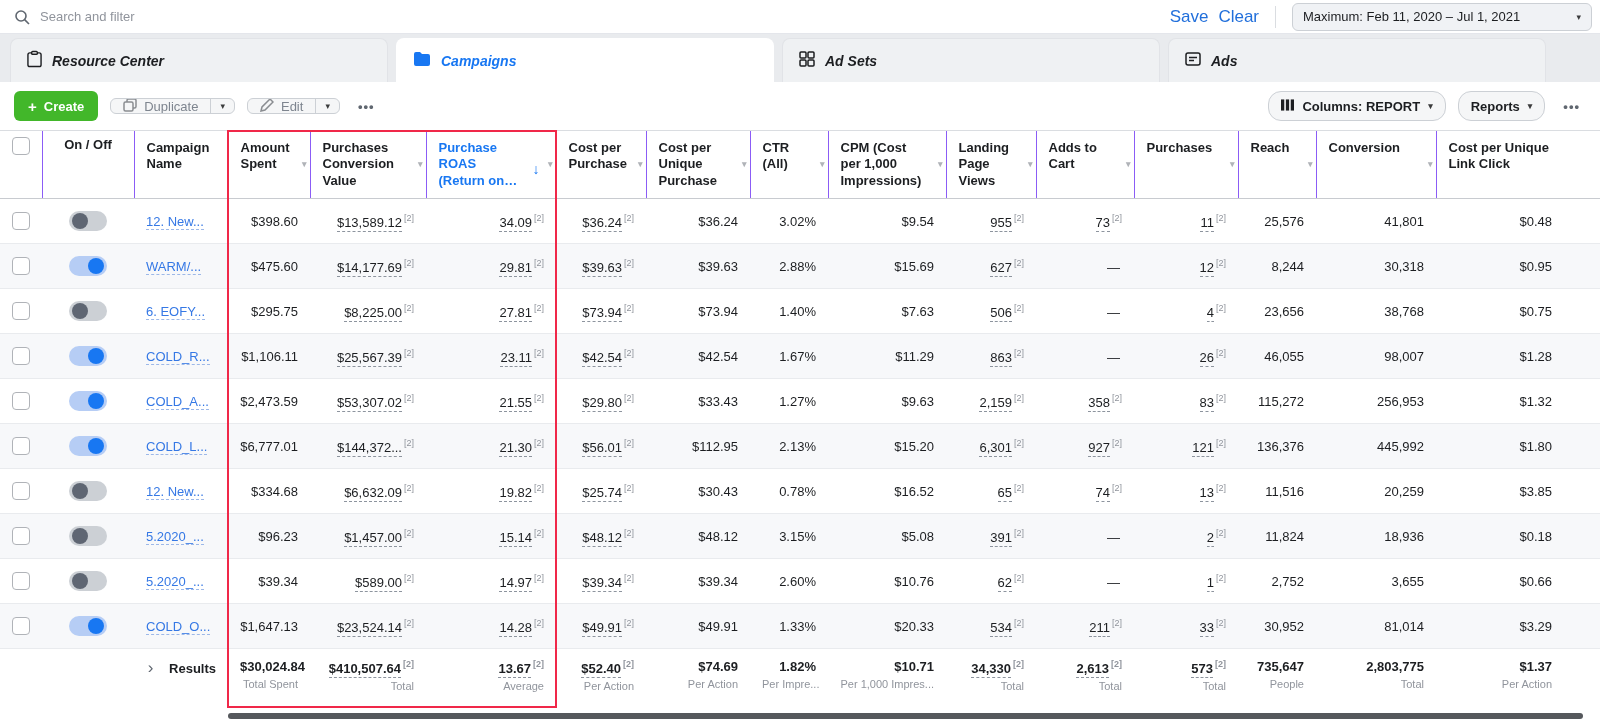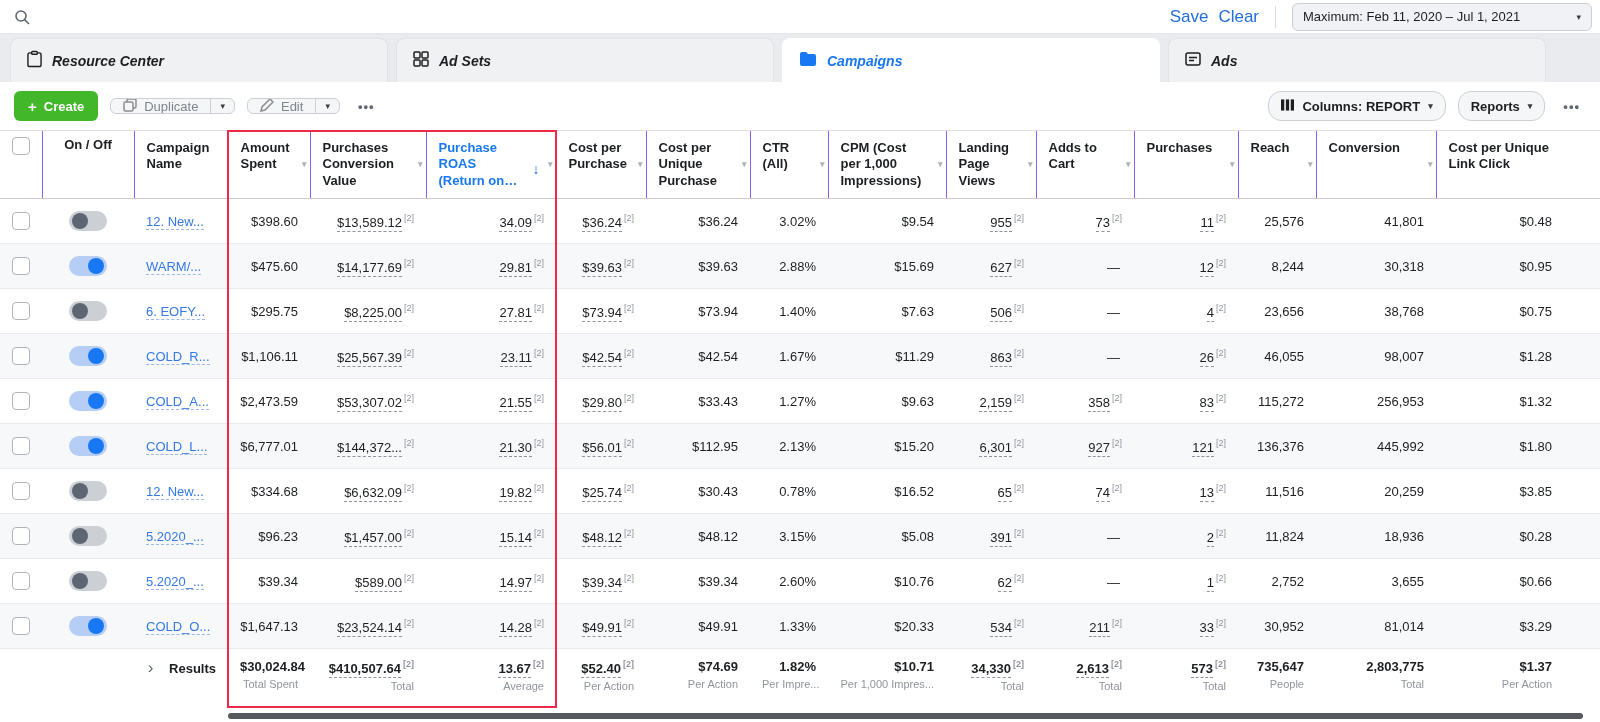--- a/index.html
+++ b/index.html
@@ -89,6 +89,7 @@
         <line x1="10.6" y1="10.6" x2="15" y2="15" stroke="#606770" stroke-width="1.6"></line>
       </svg>
   </span>
+  <span class="search-ph">Search and filter</span>
   <span class="toplink save">Save</span>
   <span class="toplink">Clear</span>
   <span class="vdiv"></span>

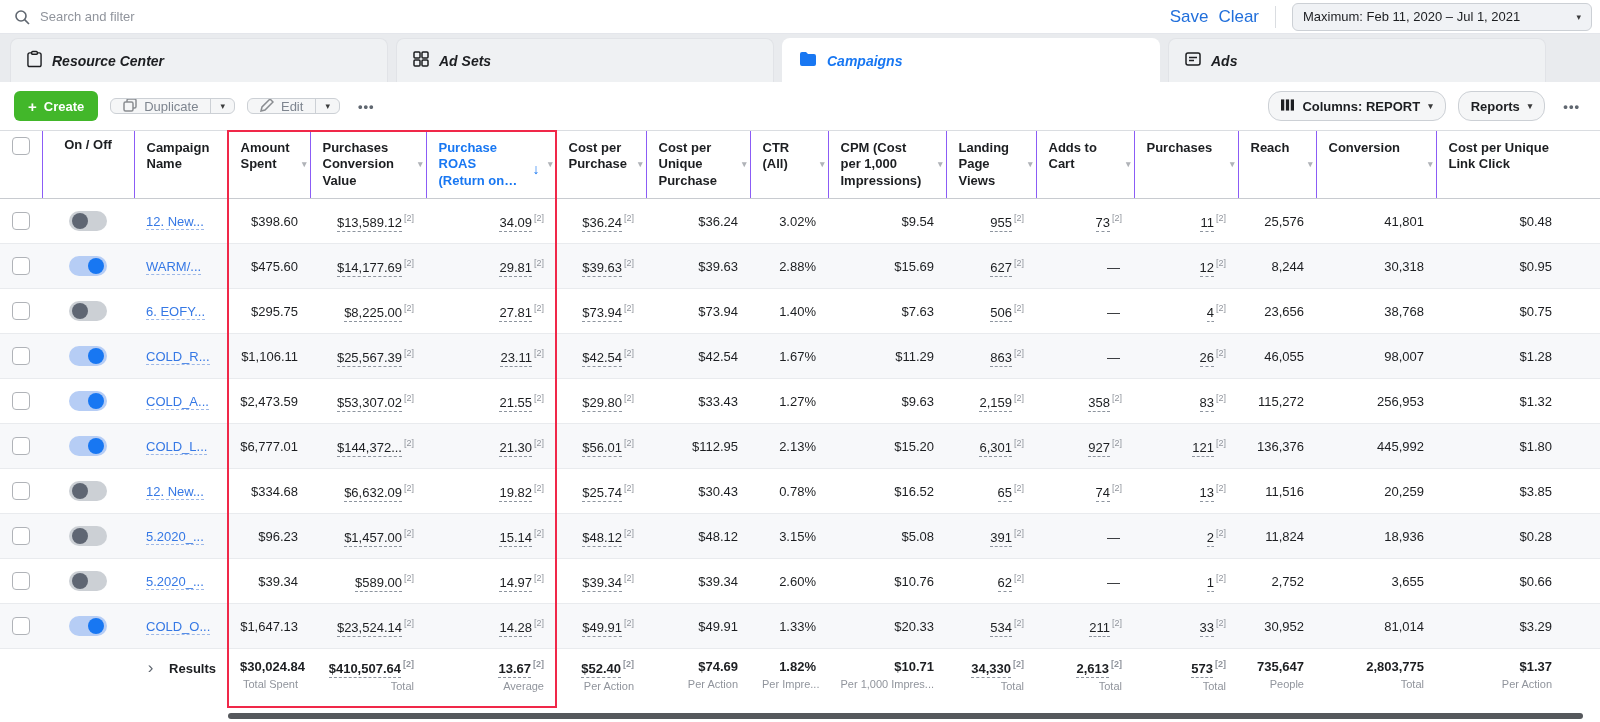--- a/index.html
+++ b/index.html
@@ -109,6 +109,14 @@
     </span>
     <span class="tab-label">Resource Center</span>
   </div>
+  <div class="tab" data-active="true">
+    <span>
+      <svg width="18" height="16" viewBox="0 0 18 16">
+          <path d="M1 3 a2 2 0 0 1 2 -2 h4 l2 2 h6 a2 2 0 0 1 2 2 v8 a2 2 0 0 1 -2 2 H3 a2 2 0 0 1 -2 -2 z" fill="#1877f2"></path>
+        </svg>
+    </span>
+    <span class="tab-label">Campaigns</span>
+  </div>
   <div class="tab" data-active="false">
     <span>
       <svg width="16" height="16" viewBox="0 0 16 16" fill="none" stroke="#1c1e21" stroke-width="1.5">
@@ -119,14 +127,6 @@
         </svg>
     </span>
     <span class="tab-label">Ad Sets</span>
-  </div>
-  <div class="tab" data-active="true">
-    <span>
-      <svg width="18" height="16" viewBox="0 0 18 16">
-          <path d="M1 3 a2 2 0 0 1 2 -2 h4 l2 2 h6 a2 2 0 0 1 2 2 v8 a2 2 0 0 1 -2 2 H3 a2 2 0 0 1 -2 -2 z" fill="#1877f2"></path>
-        </svg>
-    </span>
-    <span class="tab-label">Campaigns</span>
   </div>
   <div class="tab" data-active="false">
     <span>

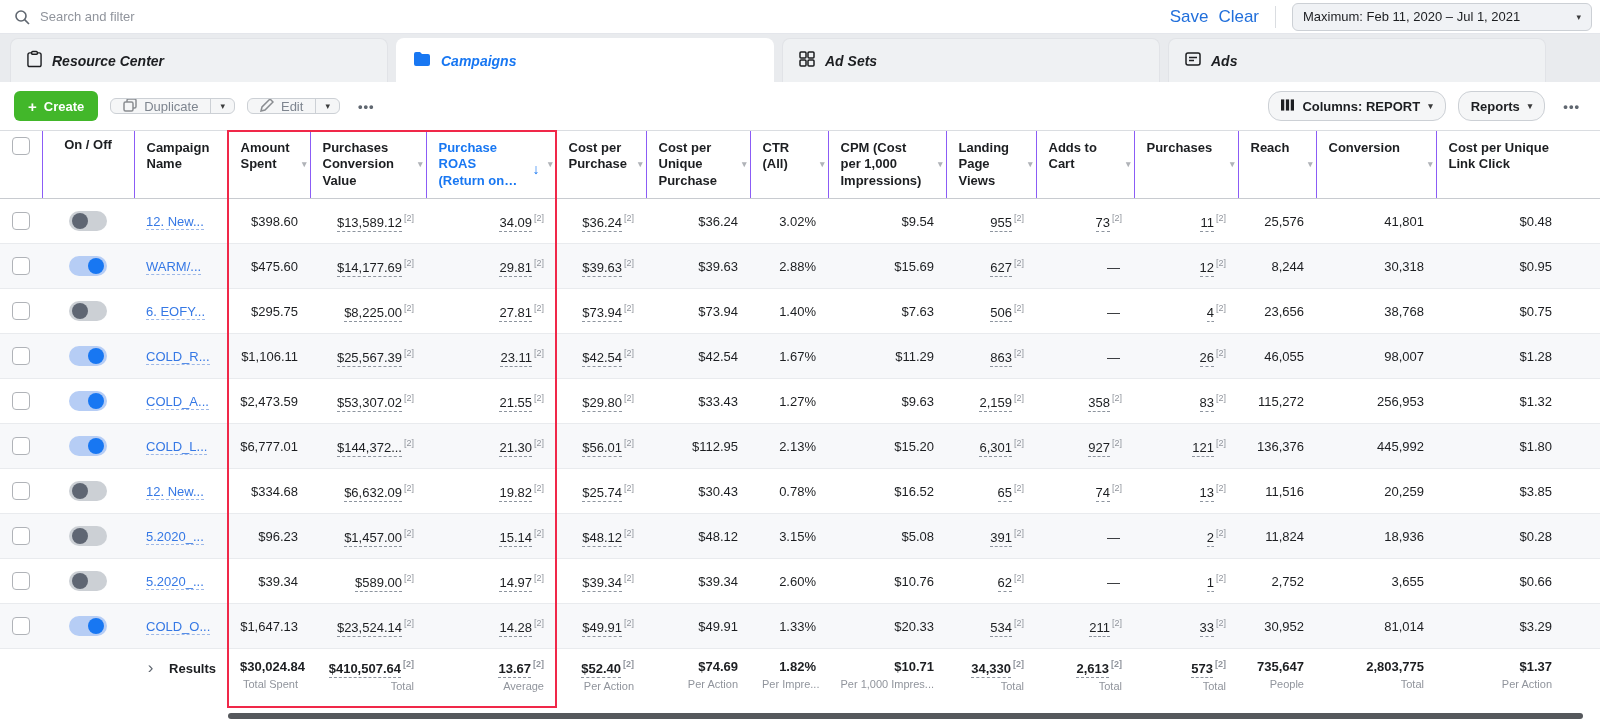--- a/index.html
+++ b/index.html
@@ -429,7 +429,7 @@
         <td class="num"><span class="dashed">2</span><span class="sup">[2]</span></td>
         <td class="num"><span>11,824</span></td>
         <td class="num"><span>18,936</span></td>
-        <td class="num c-last"><span>$0.28</span></td>
+        <td class="num c-last"><span>$0.18</span></td>
       </tr>
 
       <tr>

